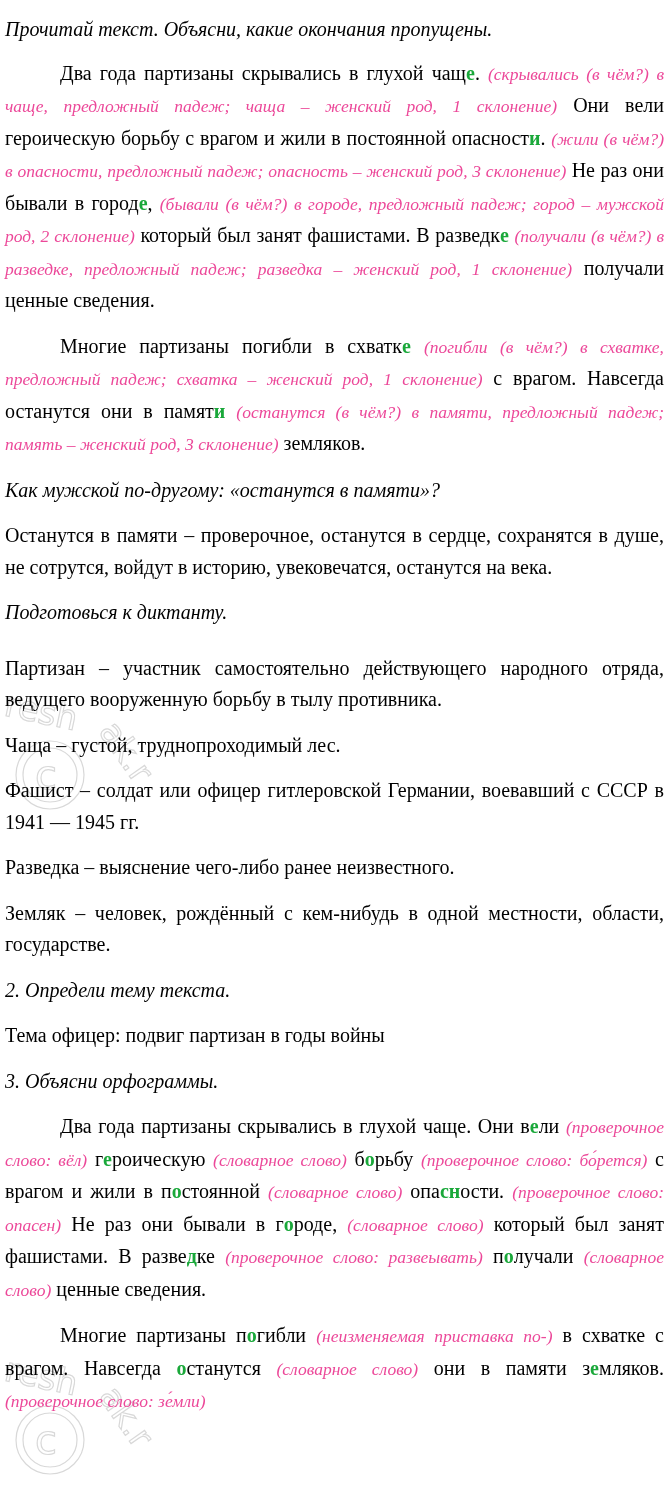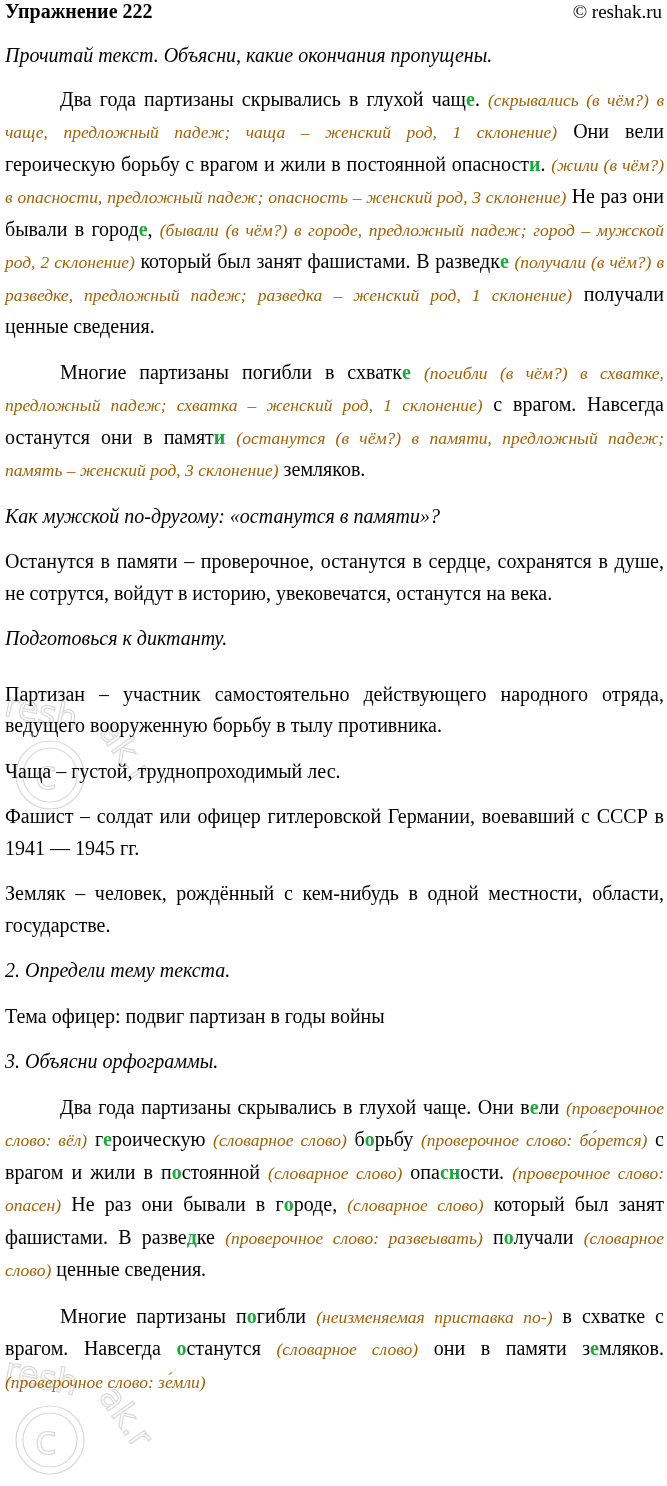--- a/index.html
+++ b/index.html
@@ -50,10 +50,6 @@
 </svg>
 
 <div class="page">
-  <div class="header">
-    <span class="title">Упражнение 222</span>
-    <span class="copy">© reshak.ru</span>
-  </div>
 
   <p class="task" style="">Прочитай текст. Объясни, какие окончания пропущены.</p>
 

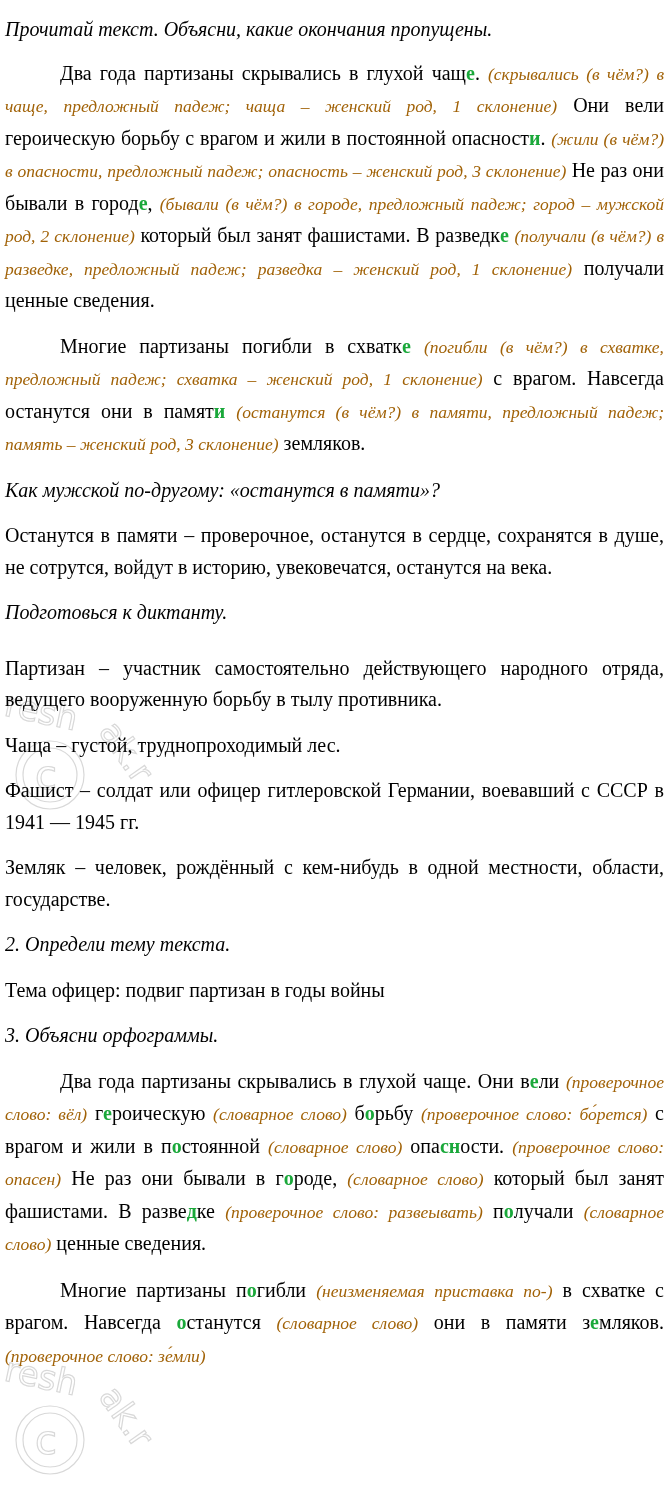--- a/index.html
+++ b/index.html
@@ -23,7 +23,7 @@
   .indent { text-indent: 55px; }
   .gap { margin-top: 14px; }
   .gap-sm { margin-top: 24px; }
-  .note { font-style: italic; color: #a16207; font-size: 17.5px; }
+  .note { font-style: italic; color: #ec4899; font-size: 17.5px; }
   .g { color: #1aa83a; font-weight: bold; }
   .u { text-decoration-color: #8b7d4e; }
   .watermark {

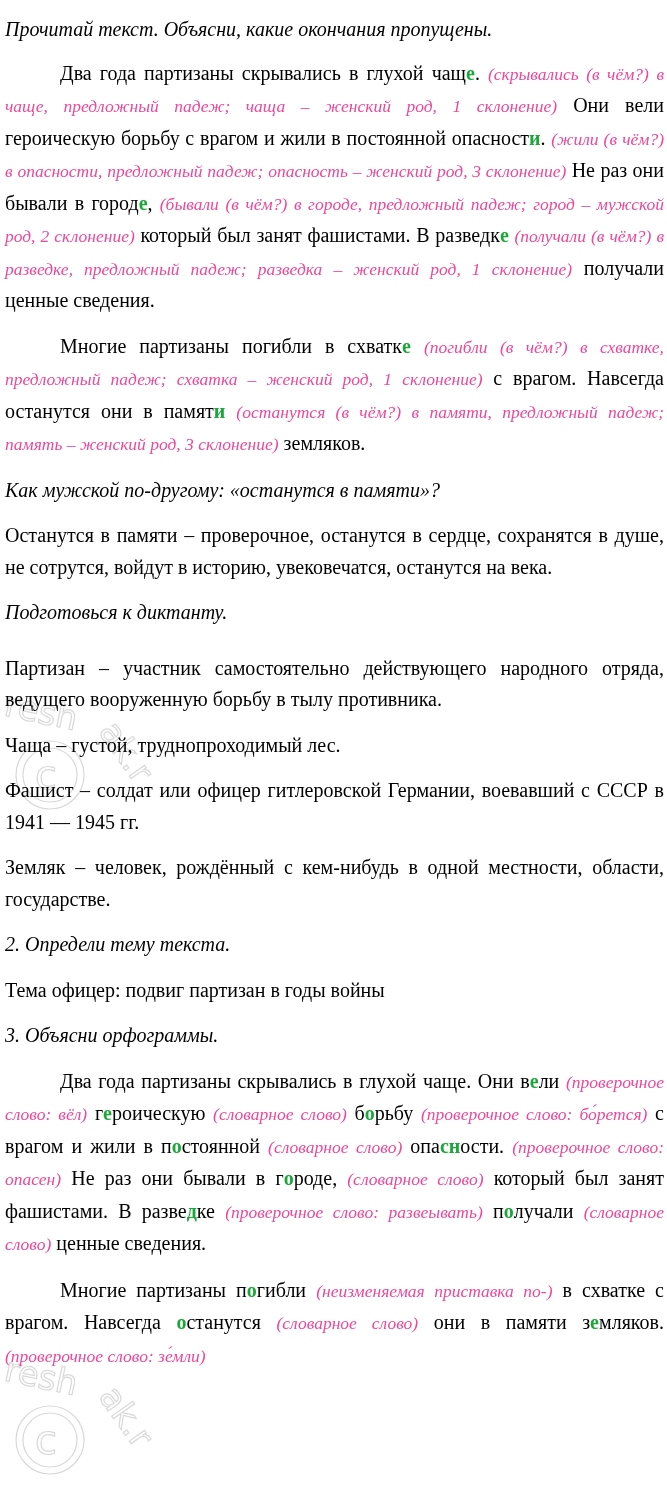--- a/index.html
+++ b/index.html
@@ -65,6 +65,7 @@
   <p class="gap-sm">Партизан – участник самостоятельно действующего народного отряда, ведущего вооруженную борьбу в тылу противника.</p>
   <p class="gap">Чаща – густой, труднопроходимый лес.</p>
   <p class="gap">Фашист – солдат или офицер гитлеровской Германии, воевавший с СССР в 1941 — 1945 гг.</p>
+  <p class="gap">Разведка – выяснение чего-либо ранее неизвестного.</p>
   <p class="gap">Земляк – человек, рождённый с кем-нибудь в одной местности, области, государстве.</p>
 
   <p class="task gap">2. Определи тему текста.</p>

